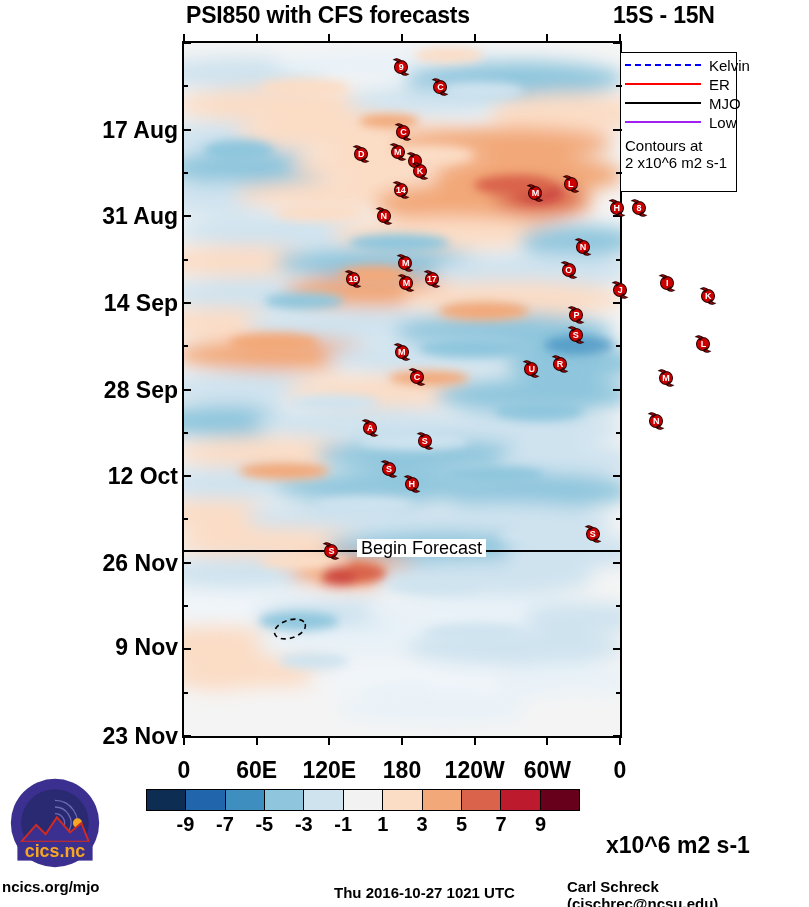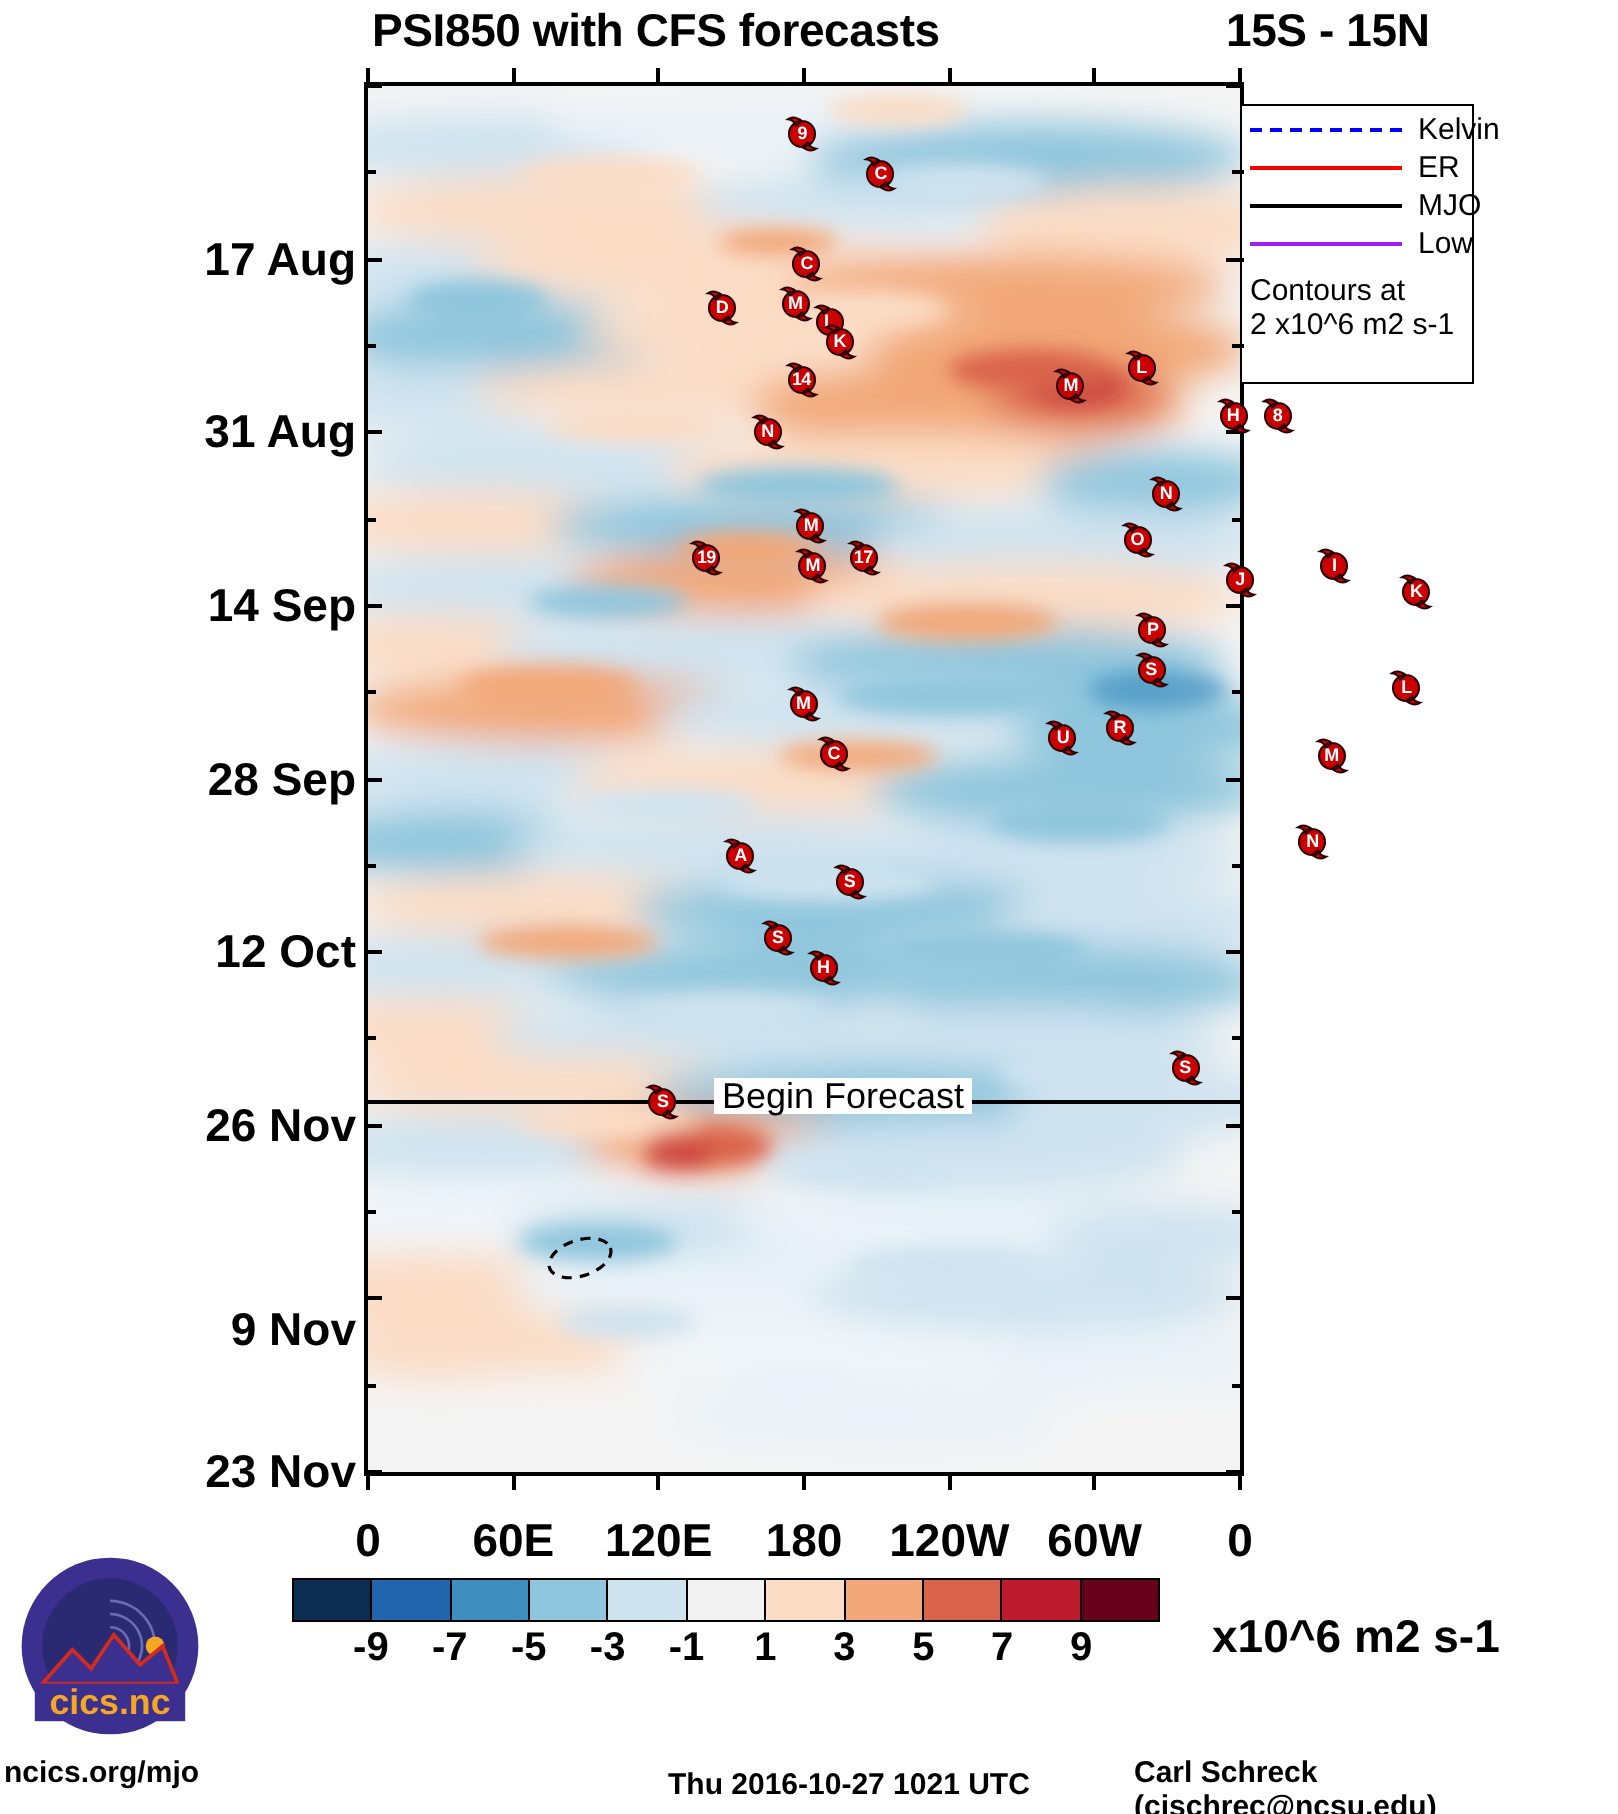--- a/index.html
+++ b/index.html
@@ -61,7 +61,7 @@
       <div class="ylab" style="top: 389.5px;">28 Sep</div>
       <div class="ylab" style="top: 476.125px;">12 Oct</div>
       <div class="ylab" style="top: 562.75px;">26 Nov</div>
-      <div class="ylab" style="top: 665px;">9 Nov</div>
+      <div class="ylab" style="top: 647px;">9 Nov</div>
       <div class="ylab" style="top: 736px;">23 Nov</div>
     </div>
 

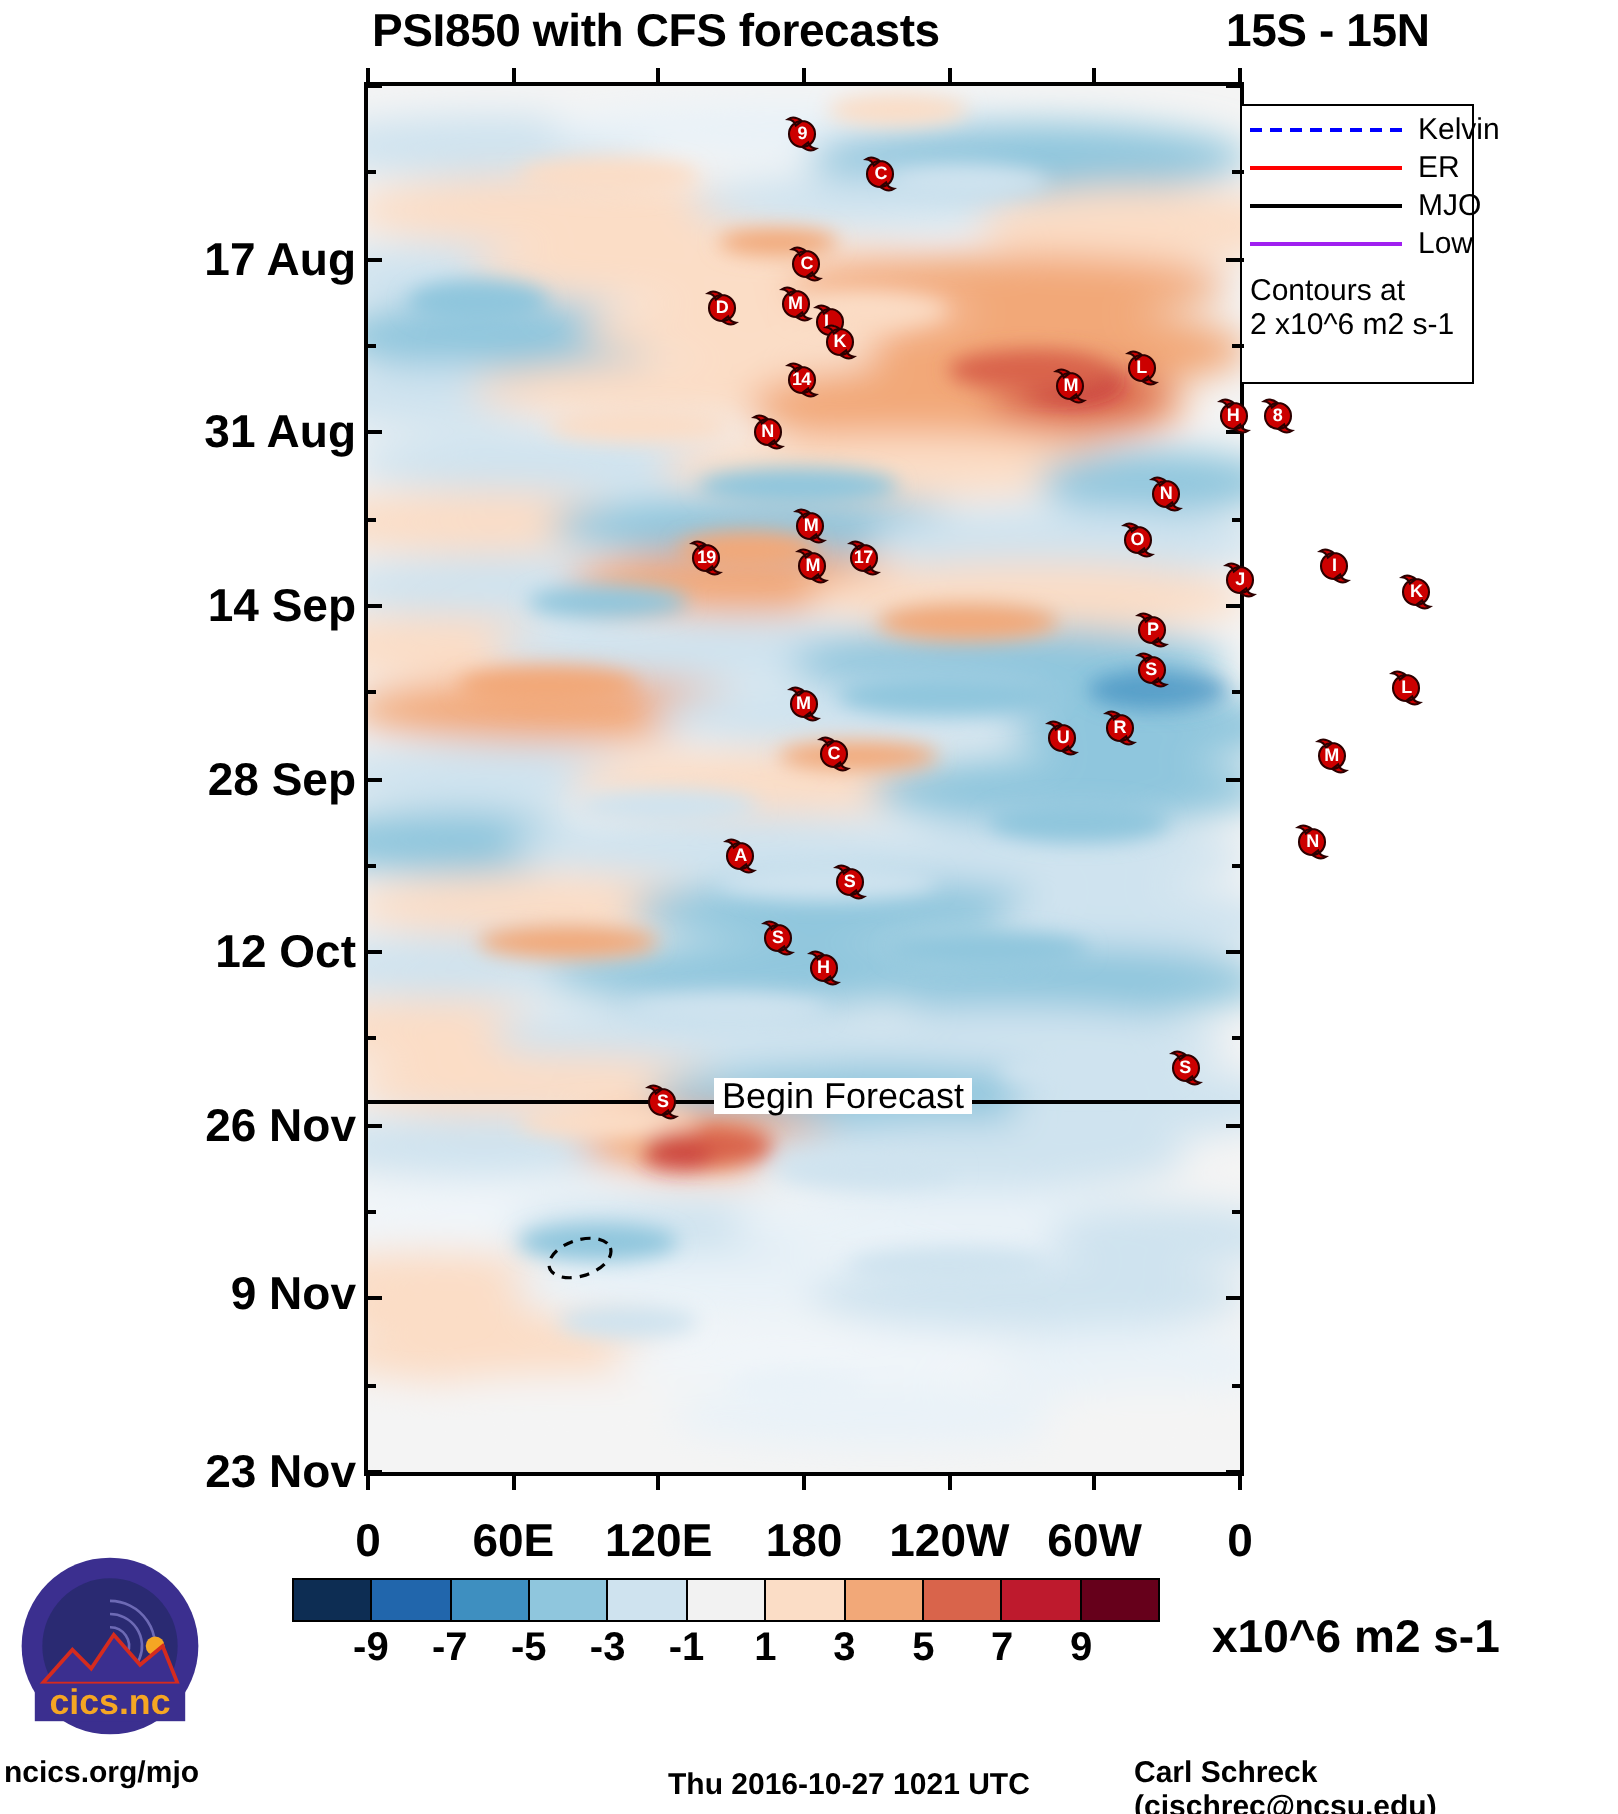--- a/index.html
+++ b/index.html
@@ -35,7 +35,7 @@
   #cbar div{flex:1 1 0;border-right:1px solid #000;}
   #cbar div:last-child{border-right:none;}
   .cbt{position:absolute;top:813px;font-size:20px;font-weight:bold;transform:translateX(-50%);}
-  #cbunits{position:absolute;left:606px;top:805px;font-size:23px;font-weight:bold;white-space:nowrap;}
+  #cbunits{position:absolute;left:606px;top:832px;font-size:23px;font-weight:bold;white-space:nowrap;}
 
   .storm{position:absolute;width:21px;height:21px;transform:translate(-50%,-50%);}
   .storm svg{display:block;}

